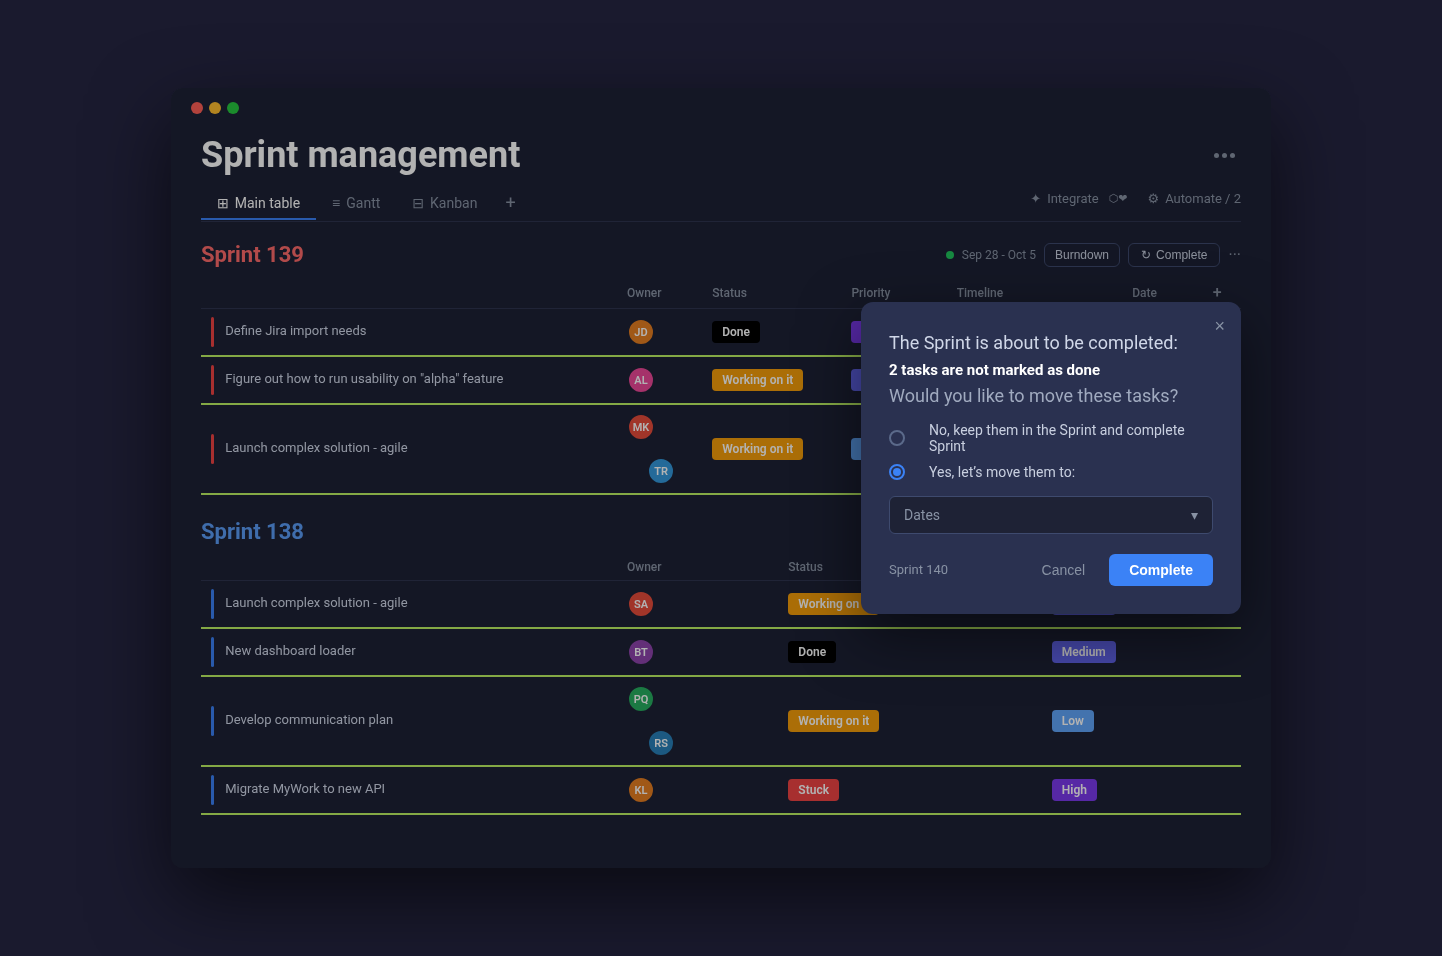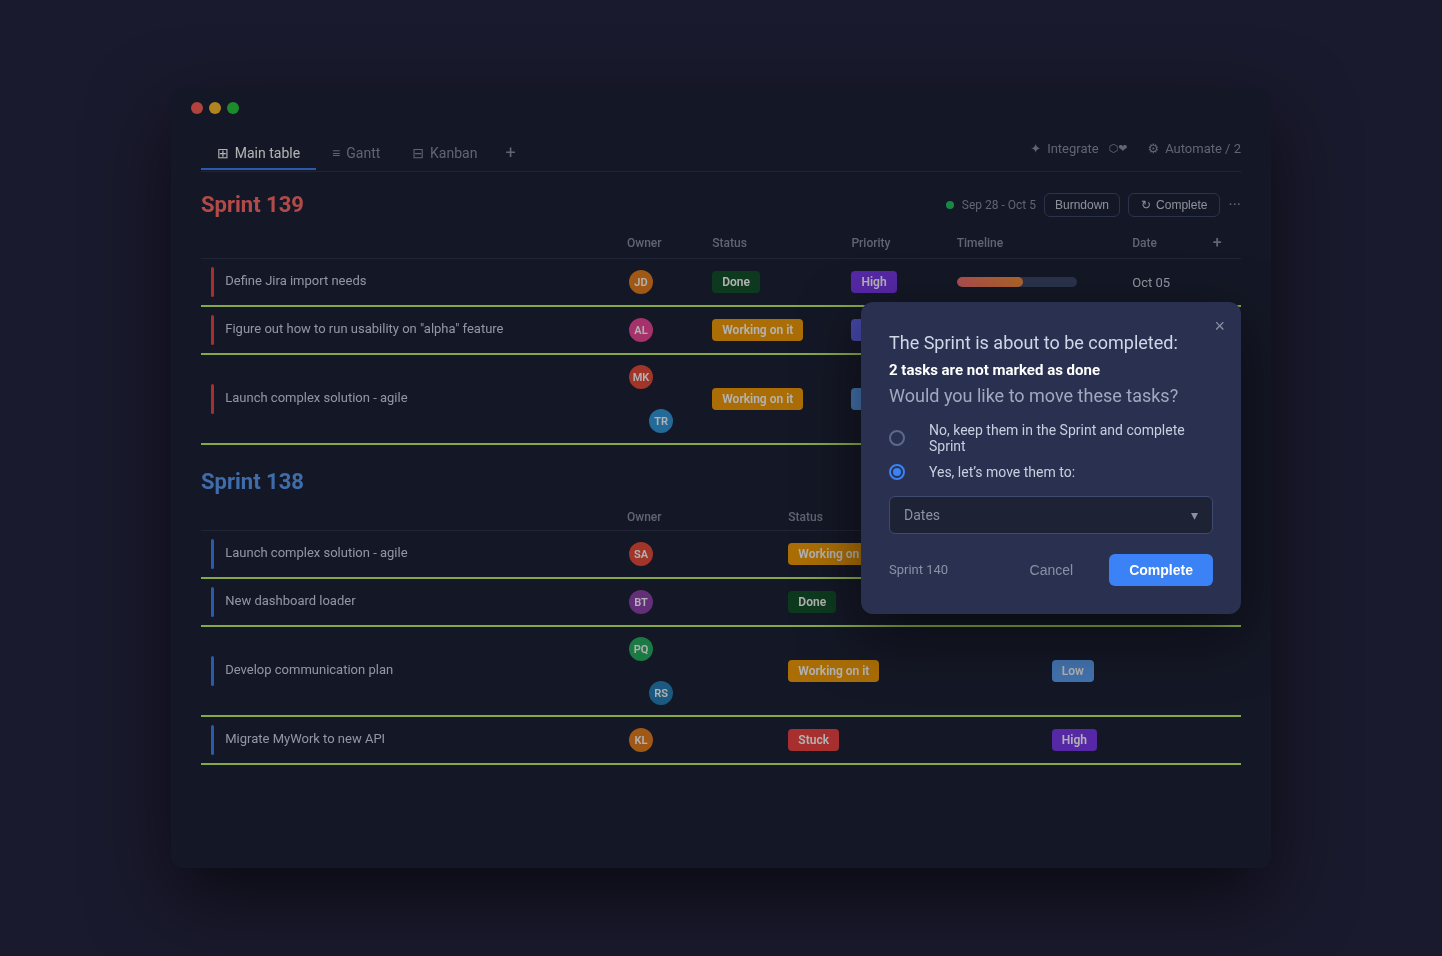--- a/index.html
+++ b/index.html
@@ -351,6 +351,14 @@
 
   <div class="app-container">
 
+    <div class="app-header">
+      <h1 class="app-title">Sprint management</h1>
+      <div class="header-more">
+        <div class="dot-btn"></div>
+          <div class="dot-btn"></div>
+          <div class="dot-btn"></div>
+      </div>
+    </div>
 
     <div class="tabs-bar">
       <div class="tab active">

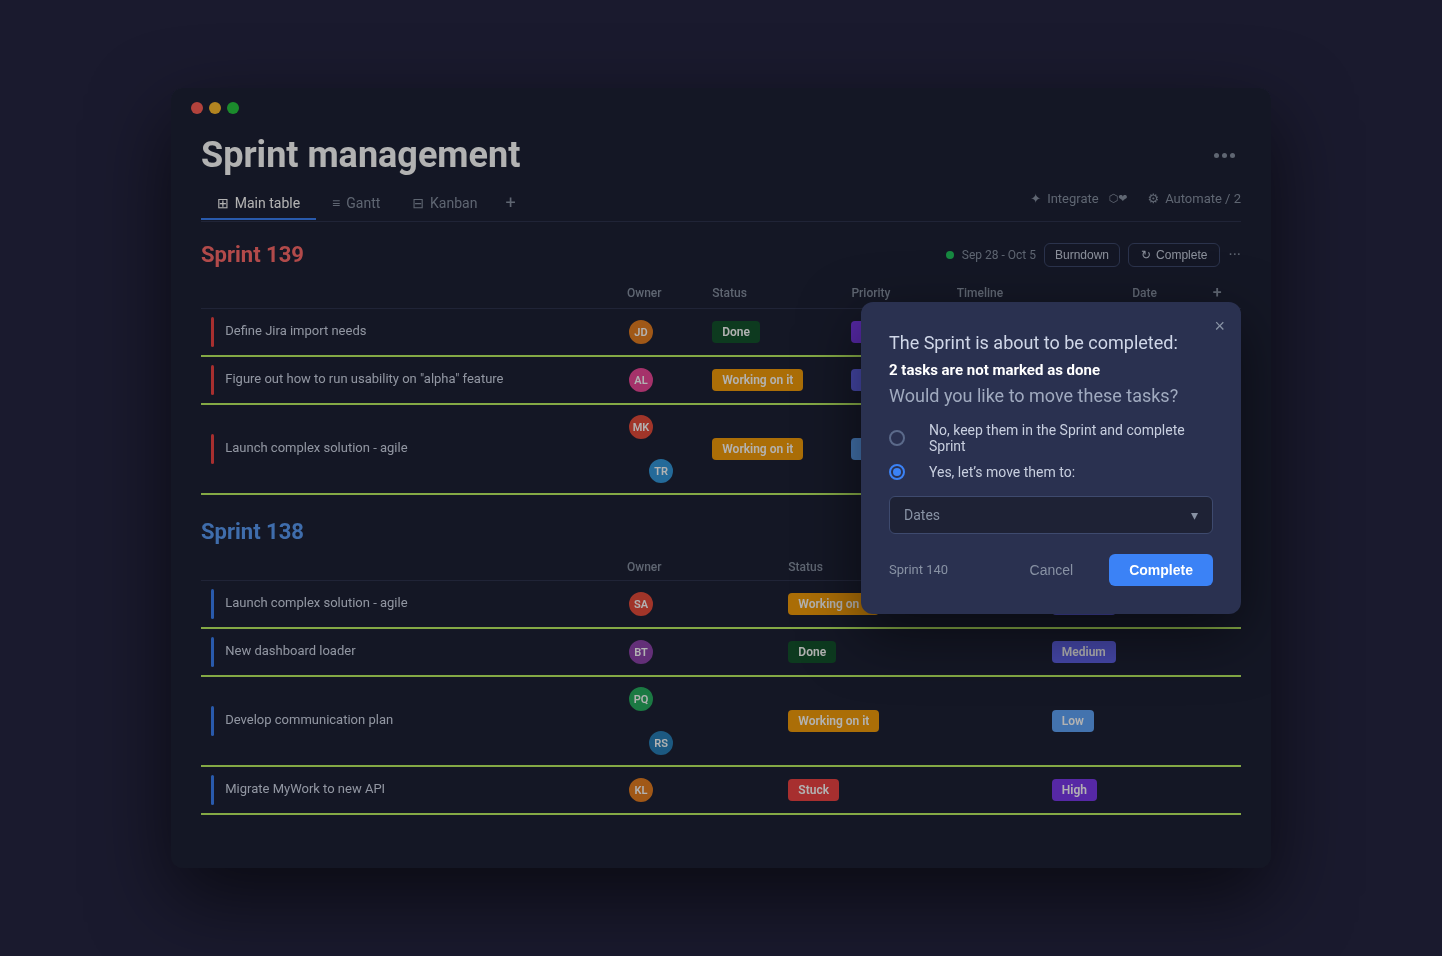--- a/index.html
+++ b/index.html
@@ -194,7 +194,7 @@
       font-weight: 600;
       color: #fff;
     }
-    .status-done { background: #14532d; text-align: center; }
+    .status-done { background: #000000; text-align: center; }
     .status-working { background: #f59e0b; text-align: center; }
     .status-stuck { background: #ef4444; }
 

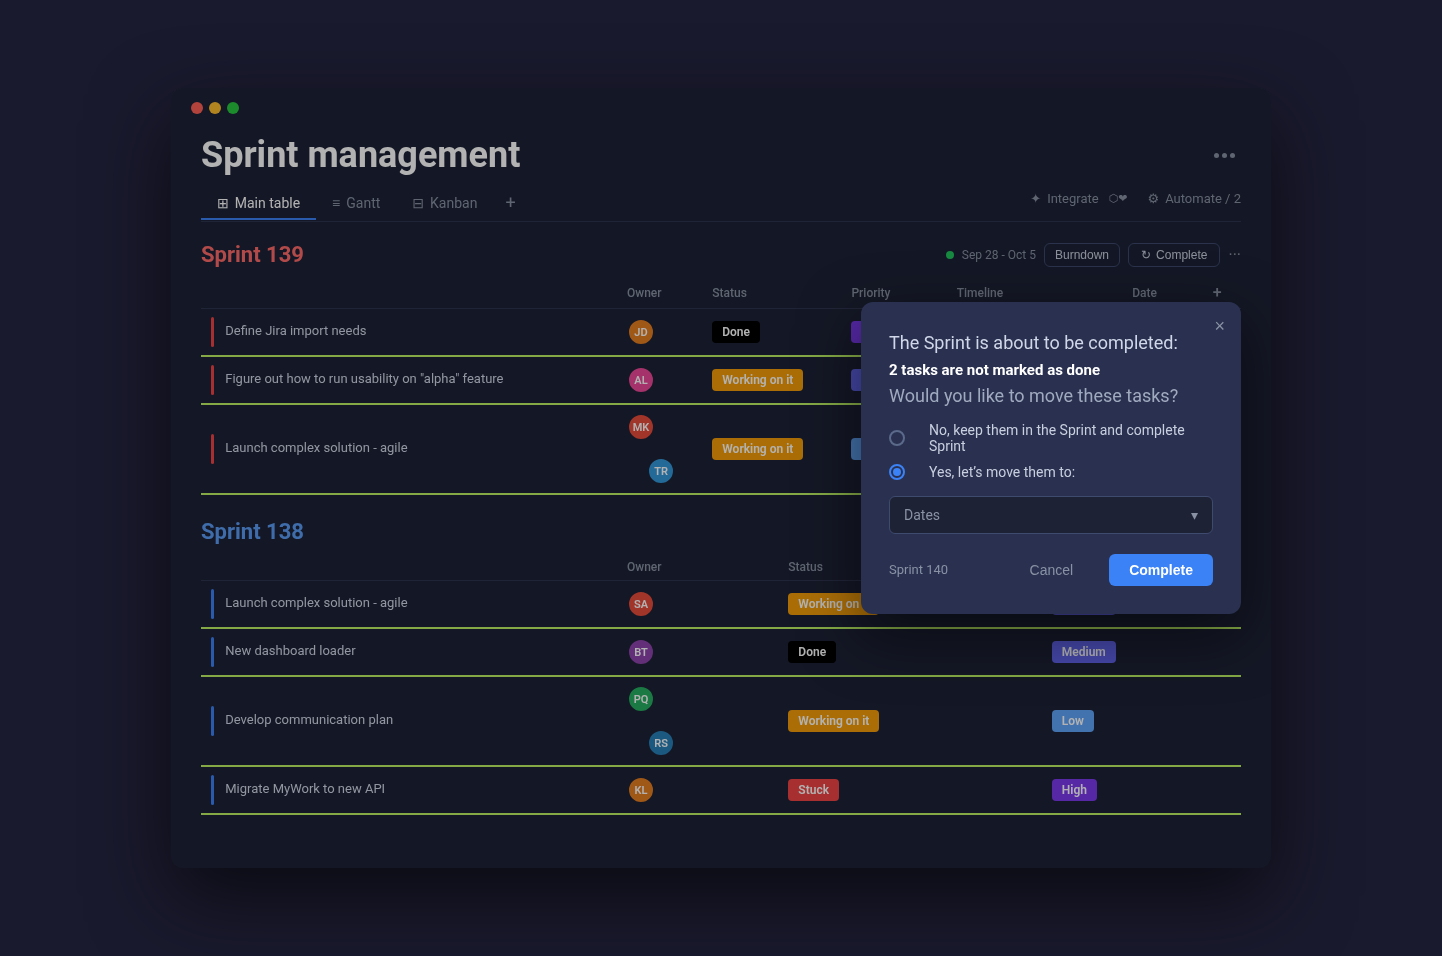--- a/index.html
+++ b/index.html
@@ -315,7 +315,7 @@
     .sprint-label {
       font-size: 13px; color: #8892a4;
     }
-    .modal-actions { display: flex; gap: 18px; }
+    .modal-actions { display: flex; gap: 6px; }
     .cancel-btn {
       padding: 8px 18px;
       background: transparent;

